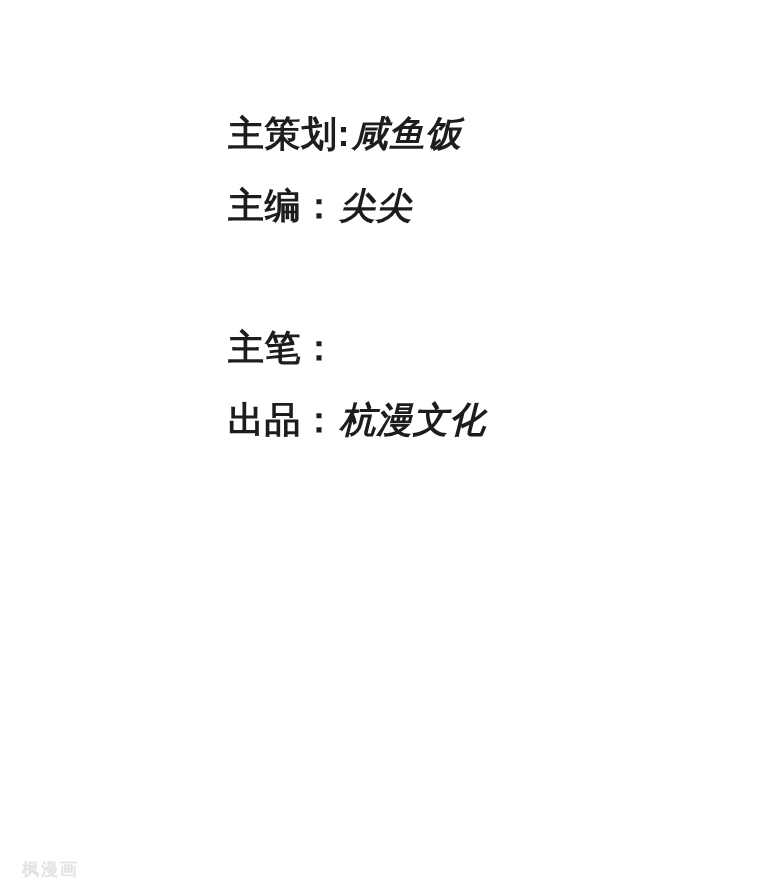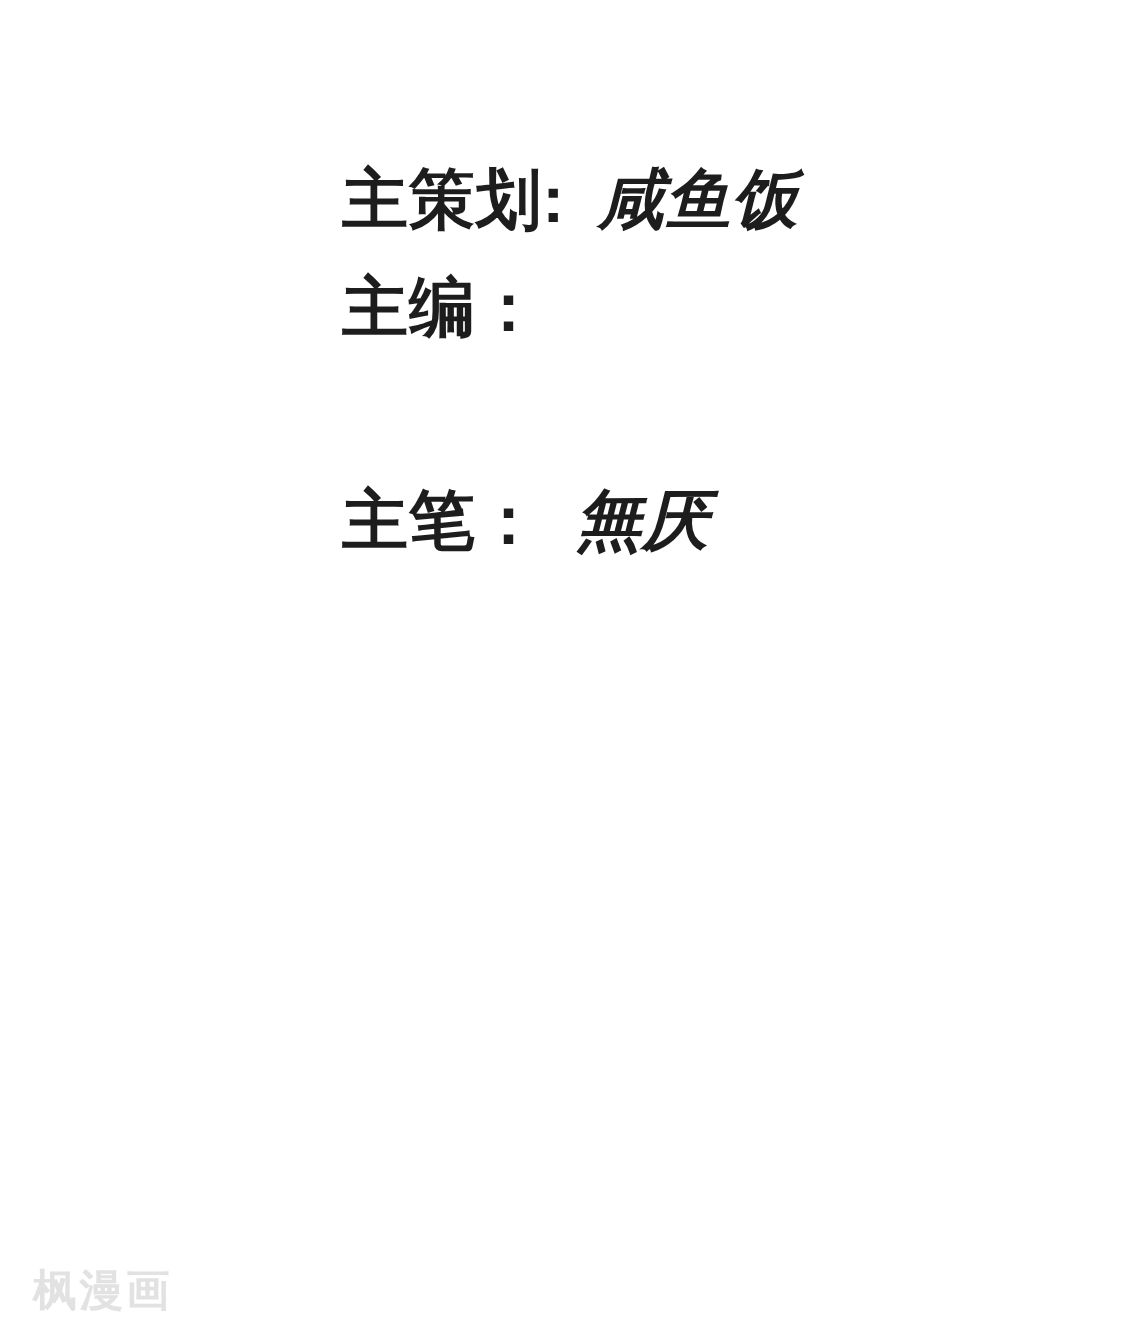--- a/index.html
+++ b/index.html
@@ -26,12 +26,11 @@
   .credit-line {
     display: flex;
     align-items: baseline;
-    font-size: 44px;
+    font-size: 36px;
     line-height: 72px;
     color: #1d1d1d;
     letter-spacing: 0.5px;
     white-space: nowrap;
-    gap: 20px;
   }
   .credit-line .role {
     font-weight: 600;

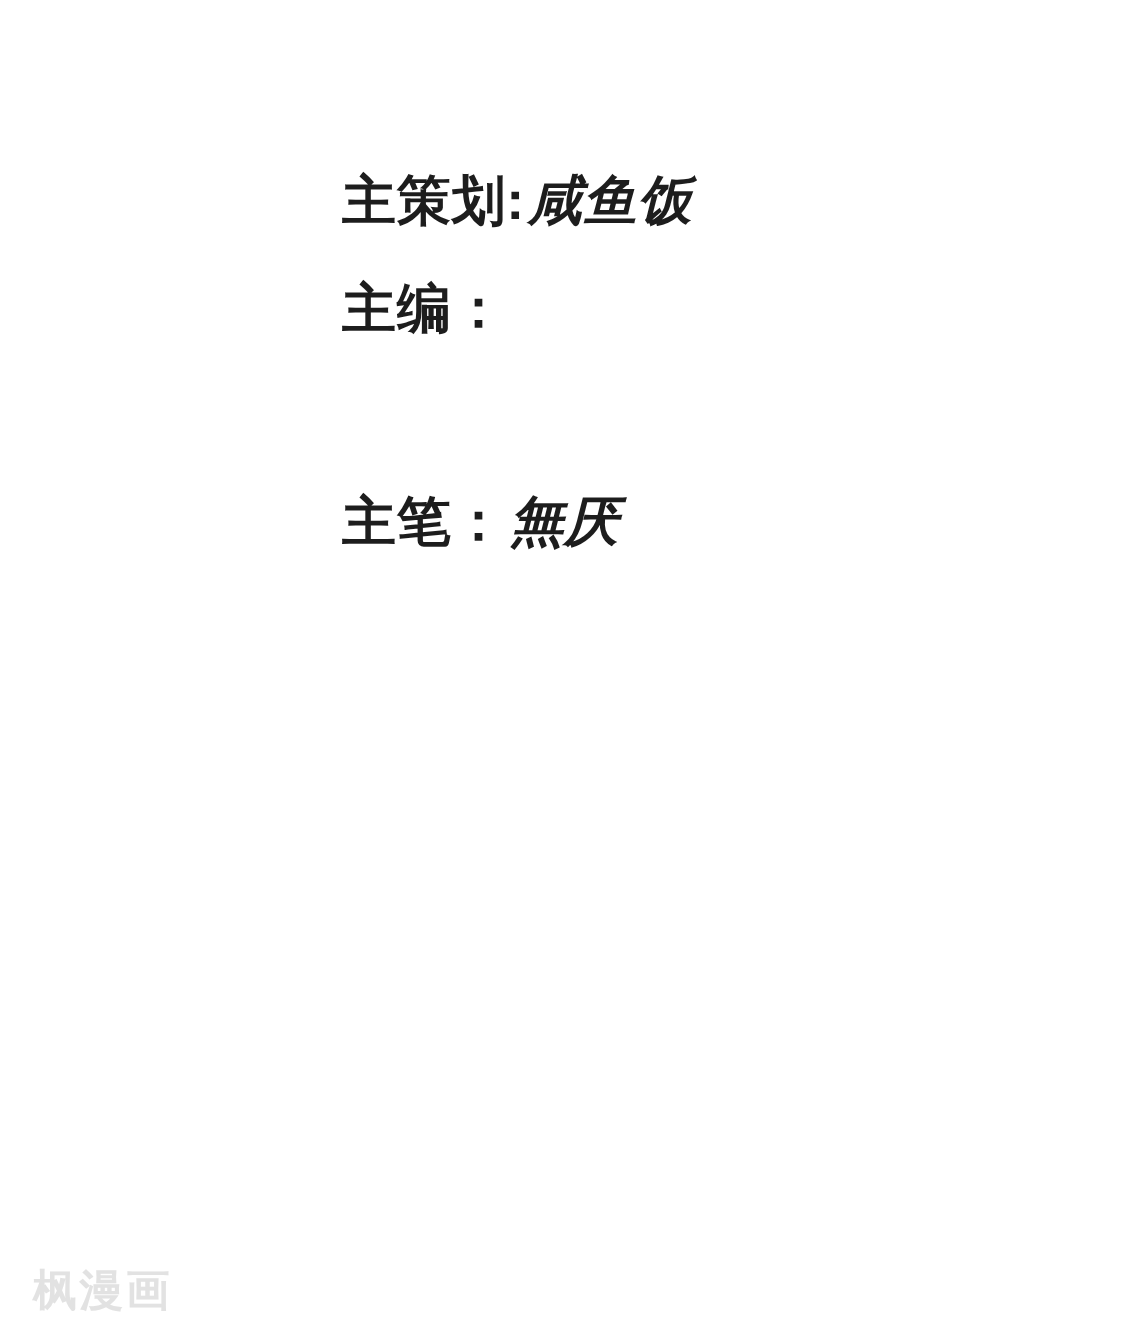--- a/index.html
+++ b/index.html
@@ -66,6 +66,7 @@
     </div>
     <div class="credit-line">
       <span class="role">主编：</span>
+      <span class="value">尖尖</span>
     </div>
   </div>
 

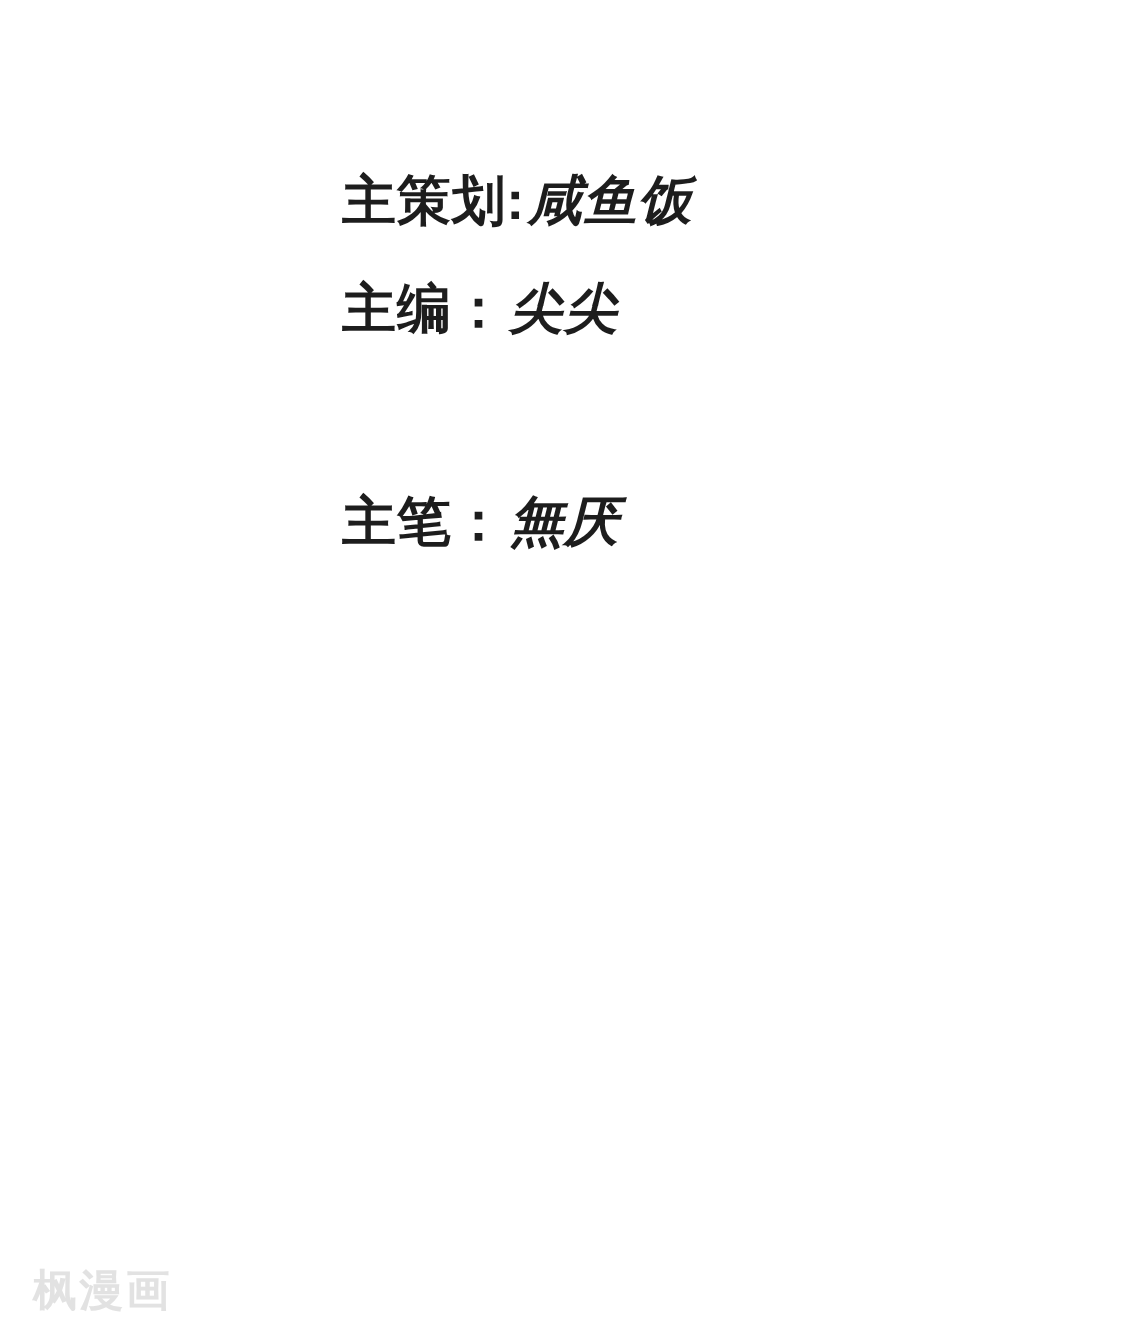--- a/index.html
+++ b/index.html
@@ -75,7 +75,6 @@
   <div class="credit-group">
     <div class="credit-line">
       <span class="role">主笔：</span>
-      <span class="value">無厌</span>
     </div>
     <div class="credit-line">
     </div>

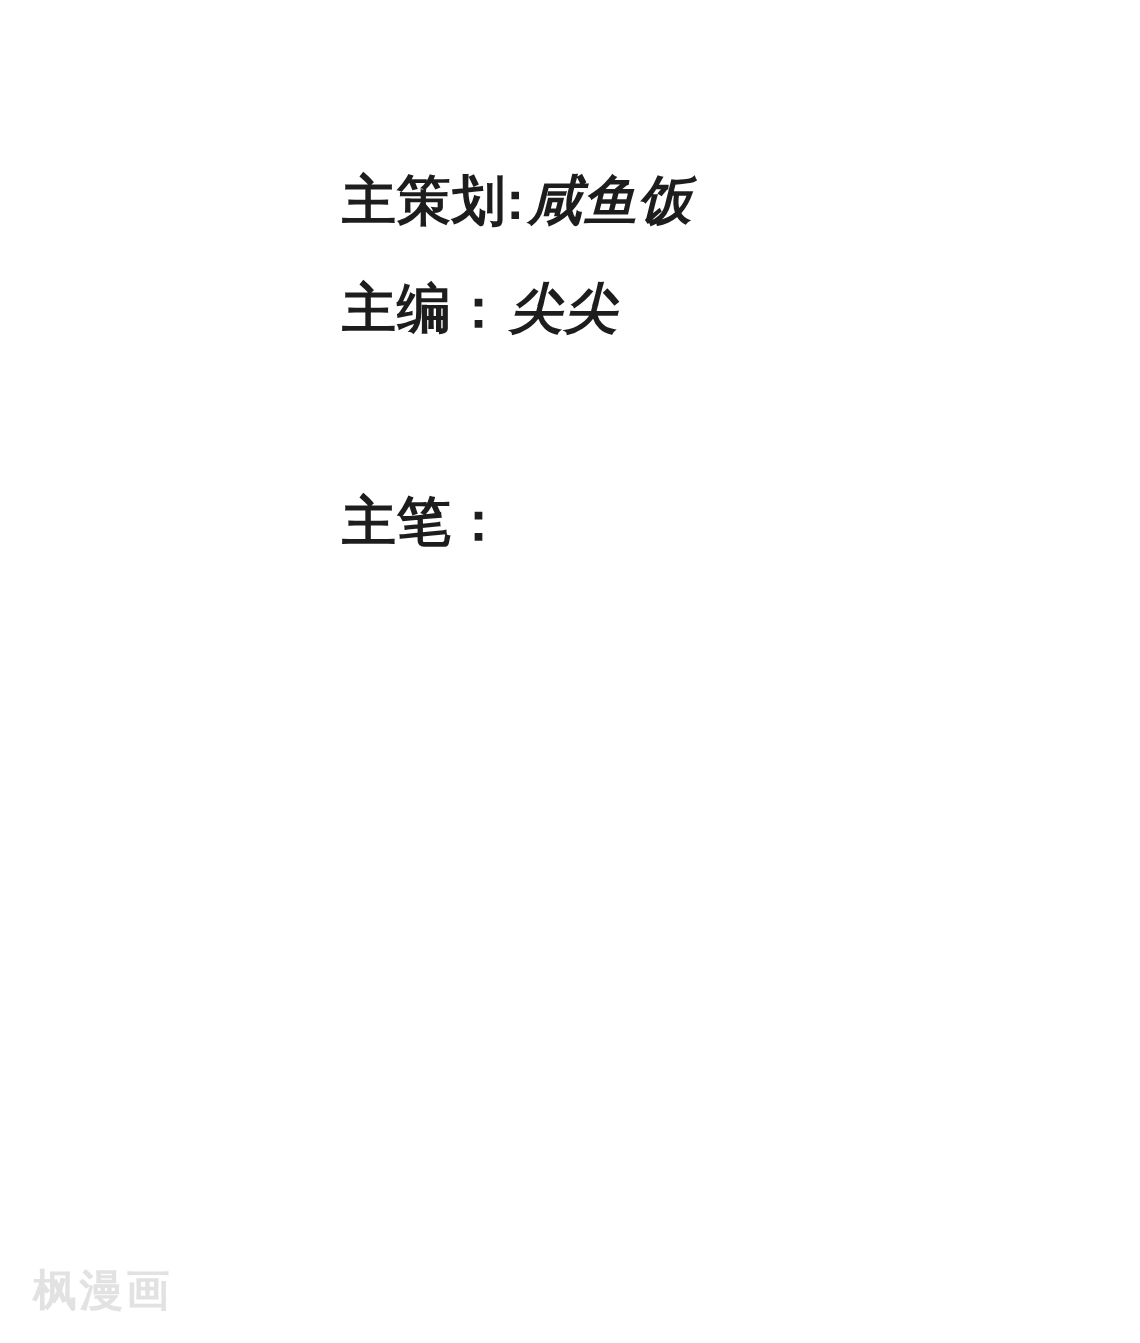--- a/index.html
+++ b/index.html
@@ -78,6 +78,10 @@
     </div>
     <div class="credit-line">
     </div>
+    <div class="credit-line">
+      <span class="role">出品：</span>
+      <span class="value">杭漫文化</span>
+    </div>
   </div>
 
 </div>

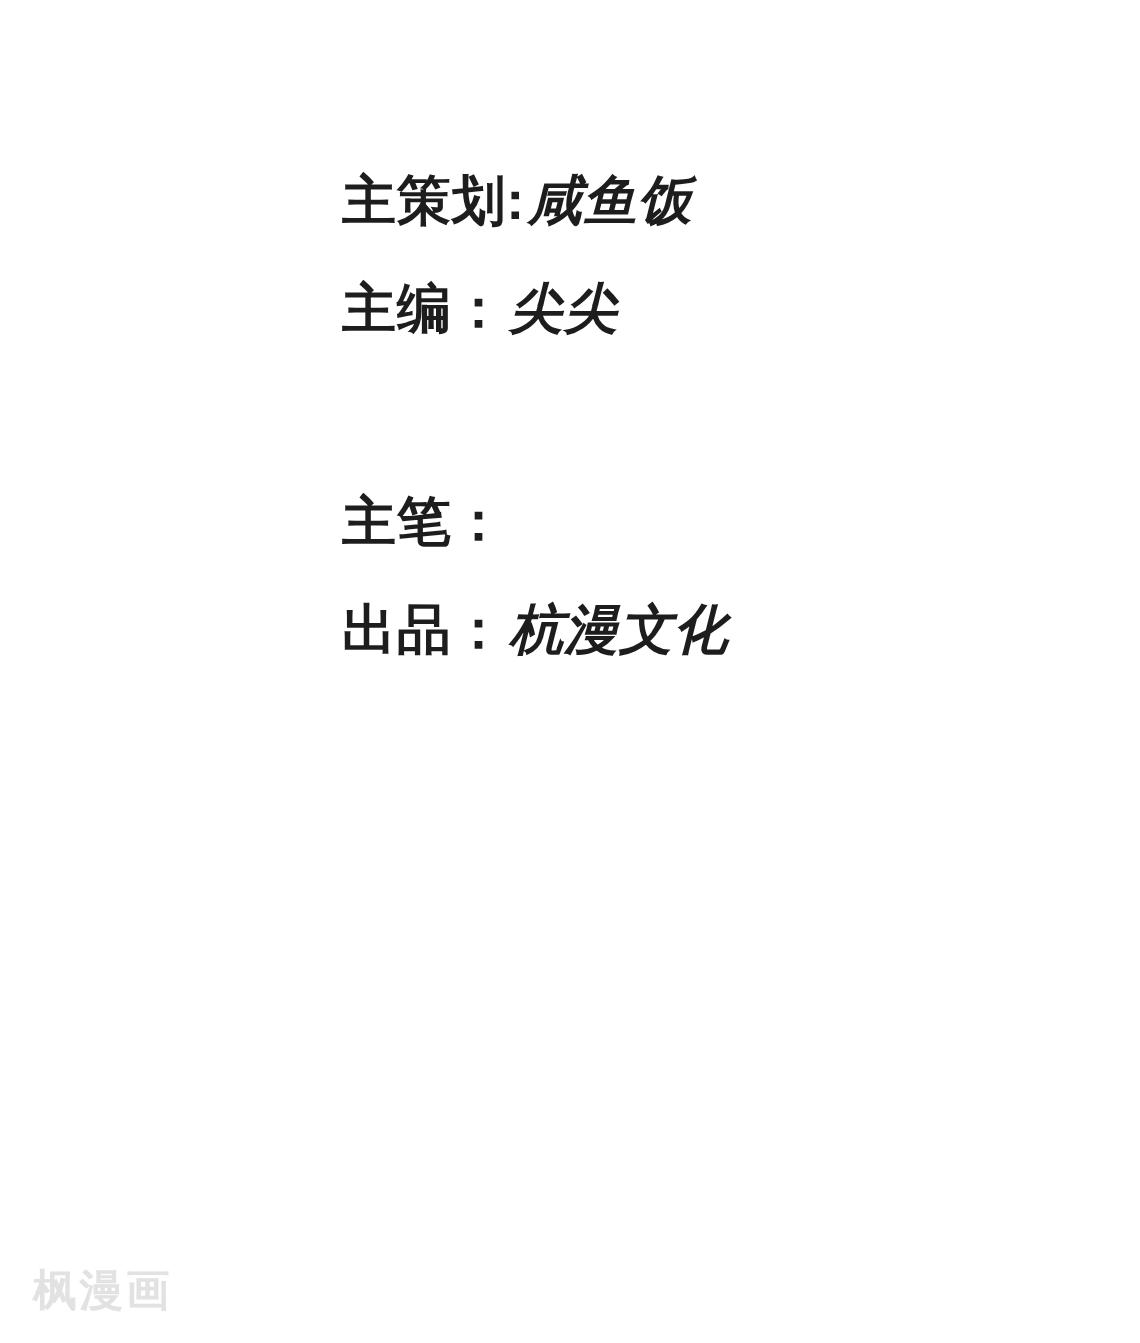--- a/index.html
+++ b/index.html
@@ -47,7 +47,7 @@
     position: absolute;
     left: 22px;
     bottom: 14px;
-    font-size: 29px;
+    font-size: 17px;
     color: #e2e2e2;
     font-weight: 700;
     letter-spacing: 2px;

